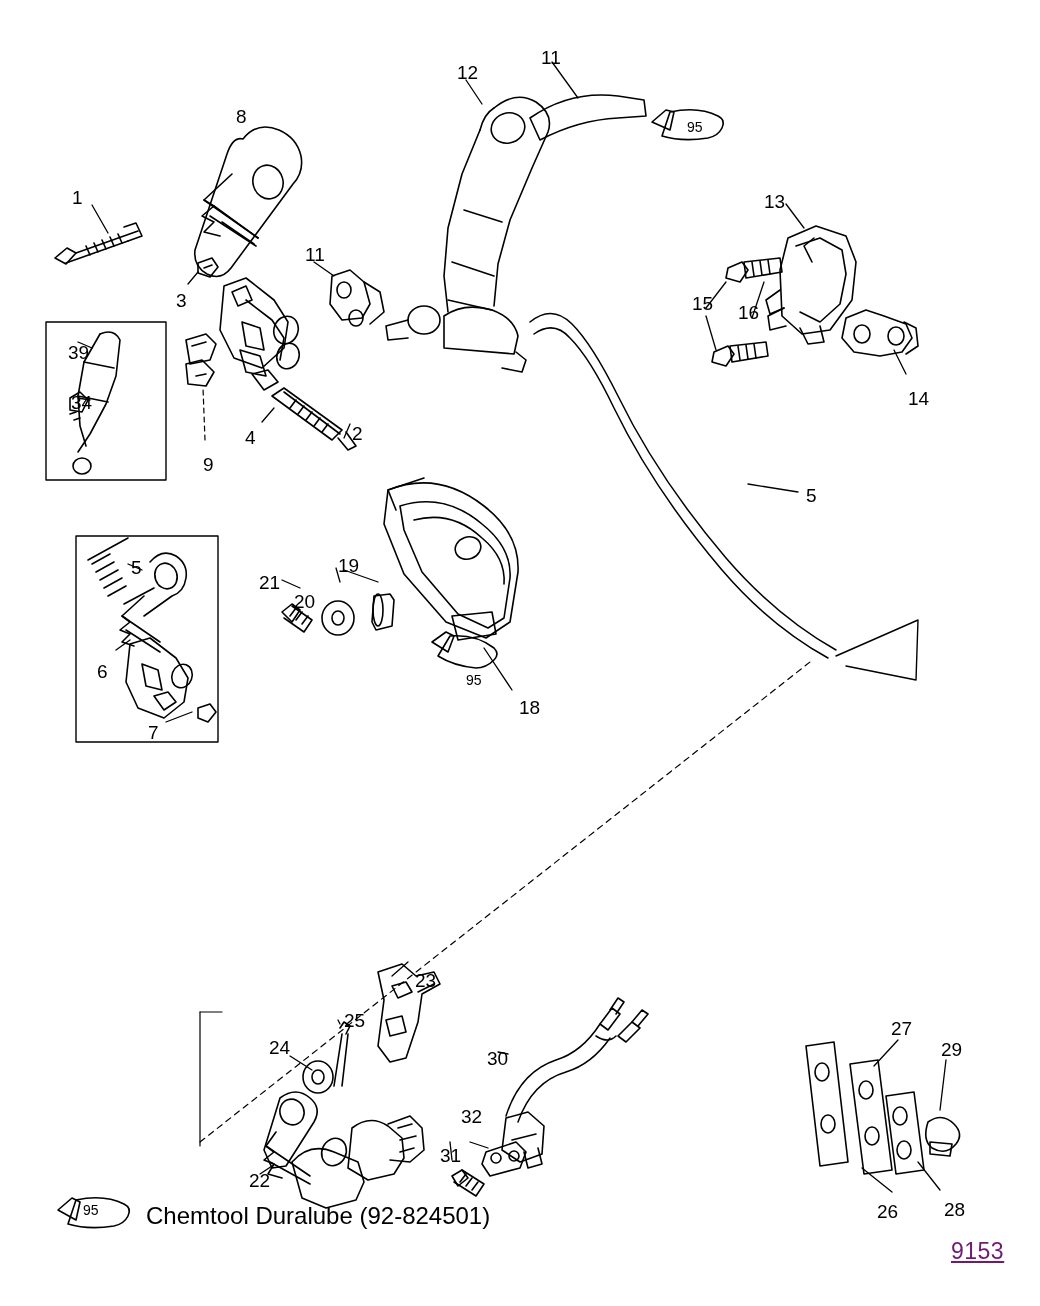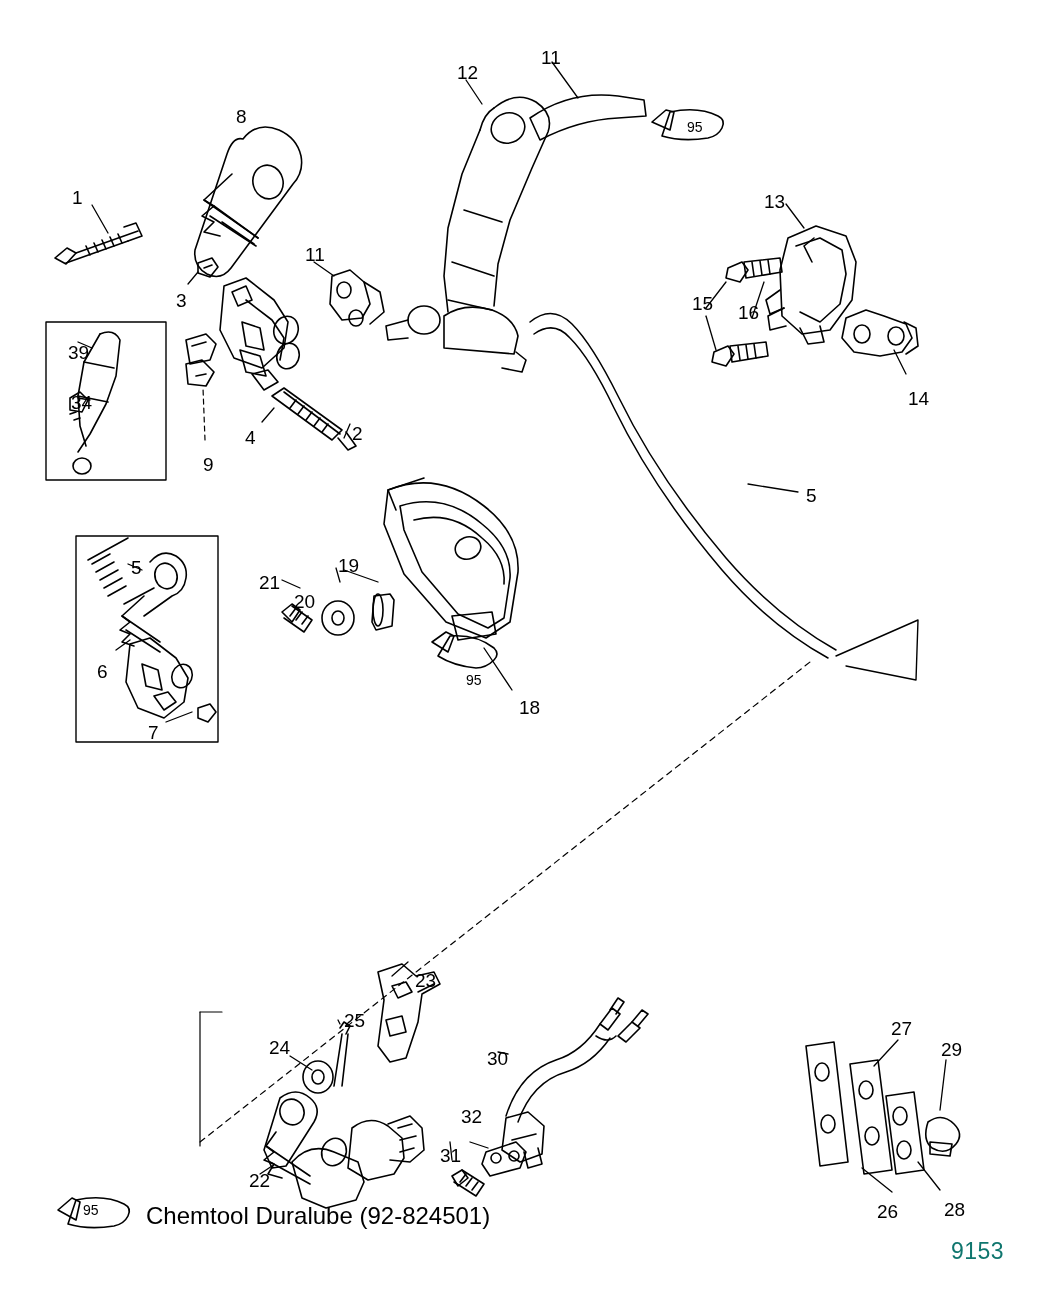--- a/index.html
+++ b/index.html
@@ -44,8 +44,9 @@
     position: absolute;
     font-size: 23px;
     font-family: "Liberation Sans", sans-serif;
-    color: #0f766e;
+    color: #701a75;
     letter-spacing: 0.5px;
+    text-decoration: underline;
   }
   .tube-label {
     font-size: 13px;

